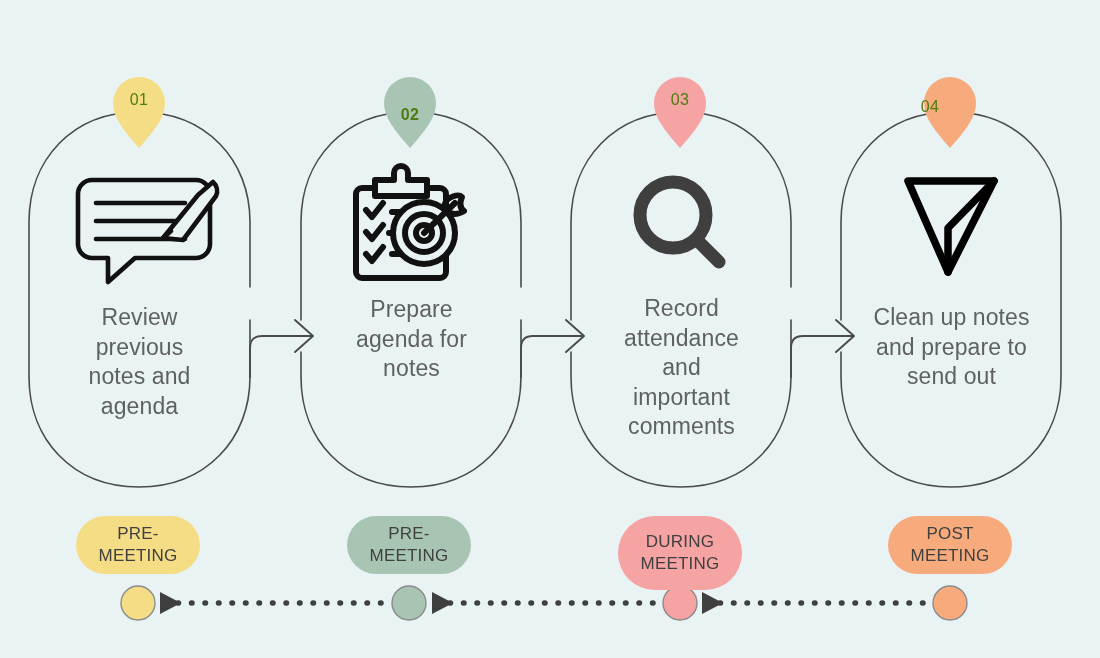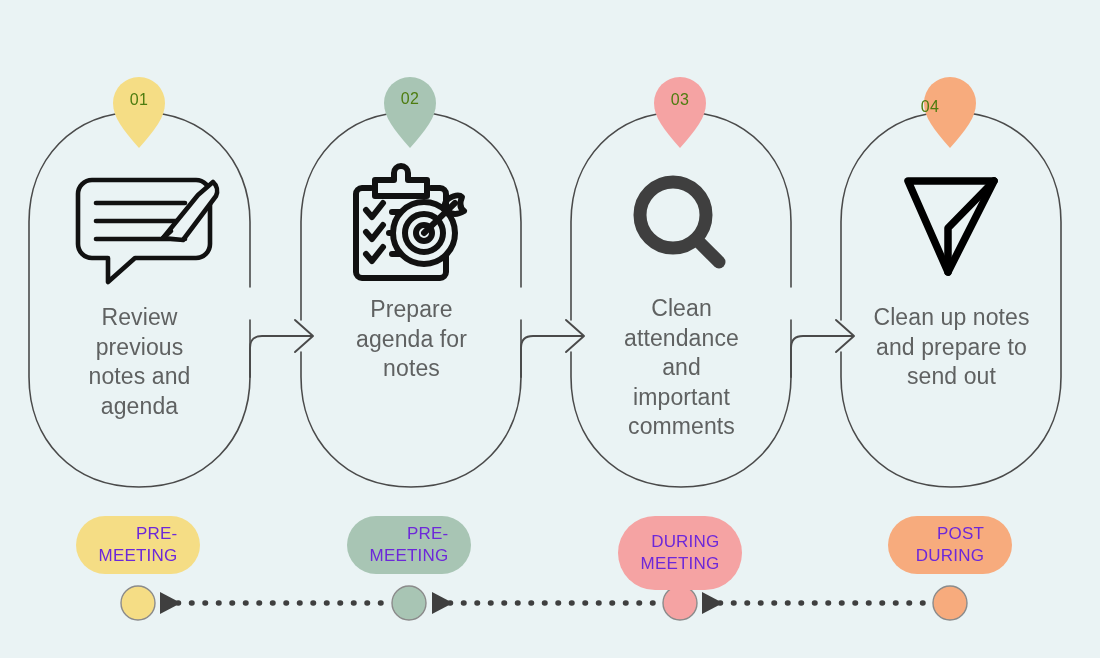--- a/index.html
+++ b/index.html
@@ -149,7 +149,7 @@
   </svg>
 
   <div class="pin-num" style="left:109px;top:91px;width:60px;">01</div>
-  <div class="pin-num" style="left:380px;top:90px;width:60px;">02</div>
+  <div class="pin-num" style="left:380px;top:106px;width:60px;font-weight:bold;">02</div>
   <div class="pin-num" style="left:650px;top:91px;width:60px;">03</div>
   <div class="pin-num" style="left:900px;top:91px;width:60px;margin-top:7px;">04</div>
 

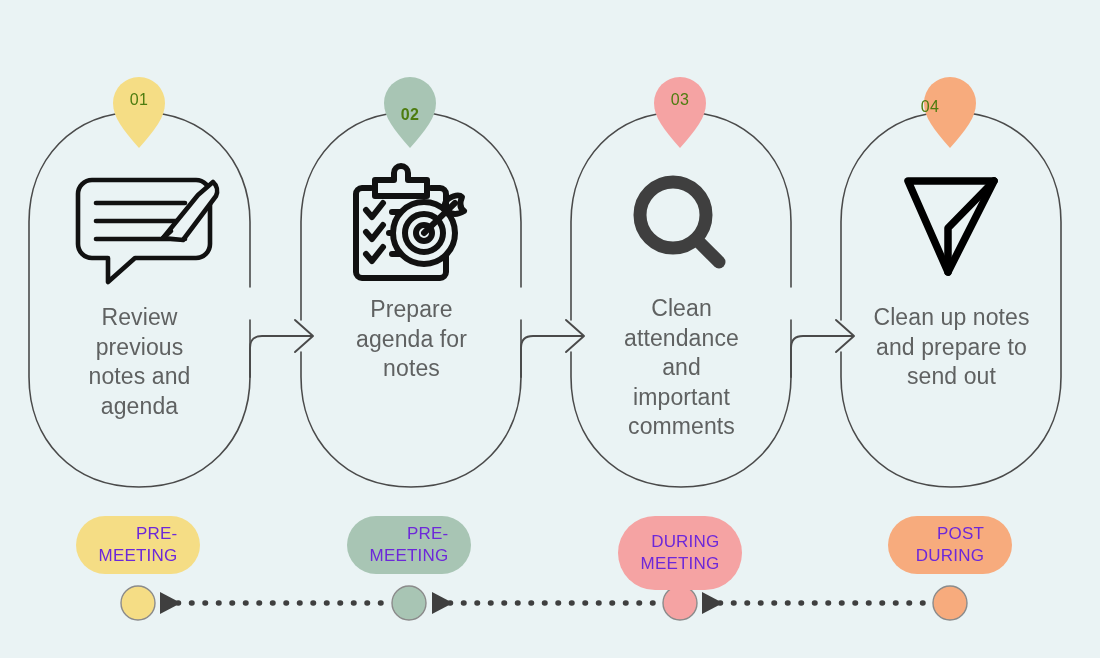--- a/index.html
+++ b/index.html
@@ -160,7 +160,7 @@
   <div class="card-text" style="left:301px;top:295px;width:221px;">Prepare
 agenda for
 notes</div>
-  <div class="card-text" style="left:571px;top:294px;width:221px;">Clean
+  <div class="card-text" style="left:571px;top:294px;width:221px;">Record
 attendance
 and
 important

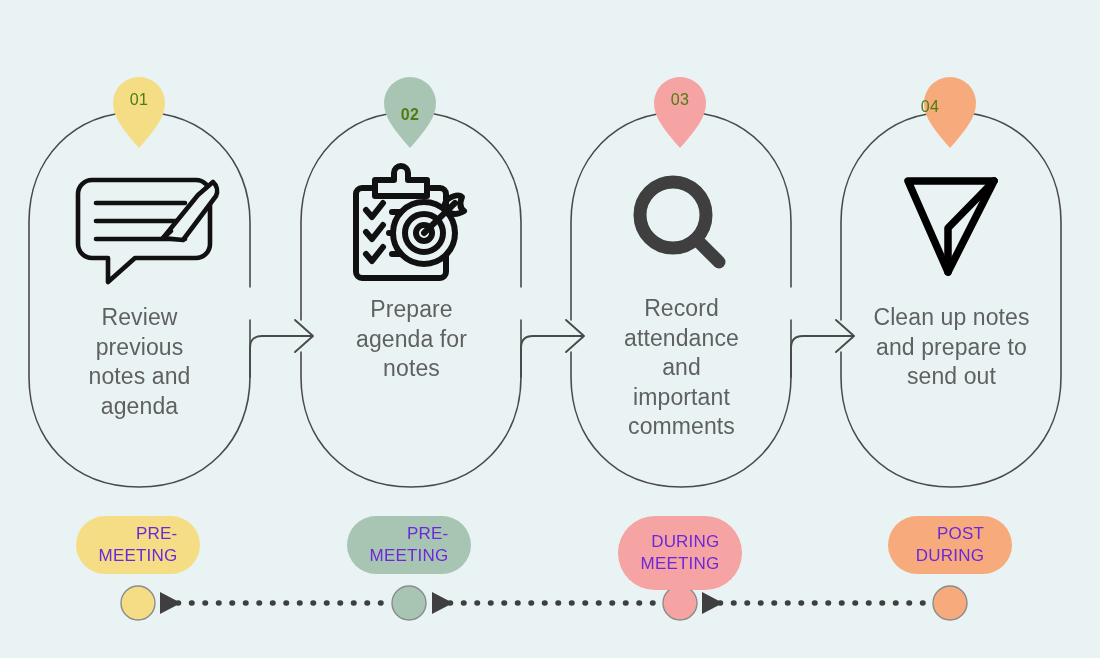--- a/index.html
+++ b/index.html
@@ -33,10 +33,10 @@
     position:absolute;
     display:flex;align-items:center;justify-content:center;
     border-radius:40px;
-    color:#6d28d9;
+    color:#404040;
     font-size:17px;
     line-height:22px;
-    text-align:right;
+    text-align:center;
     letter-spacing:.2px;
     white-space:pre-line;
   }

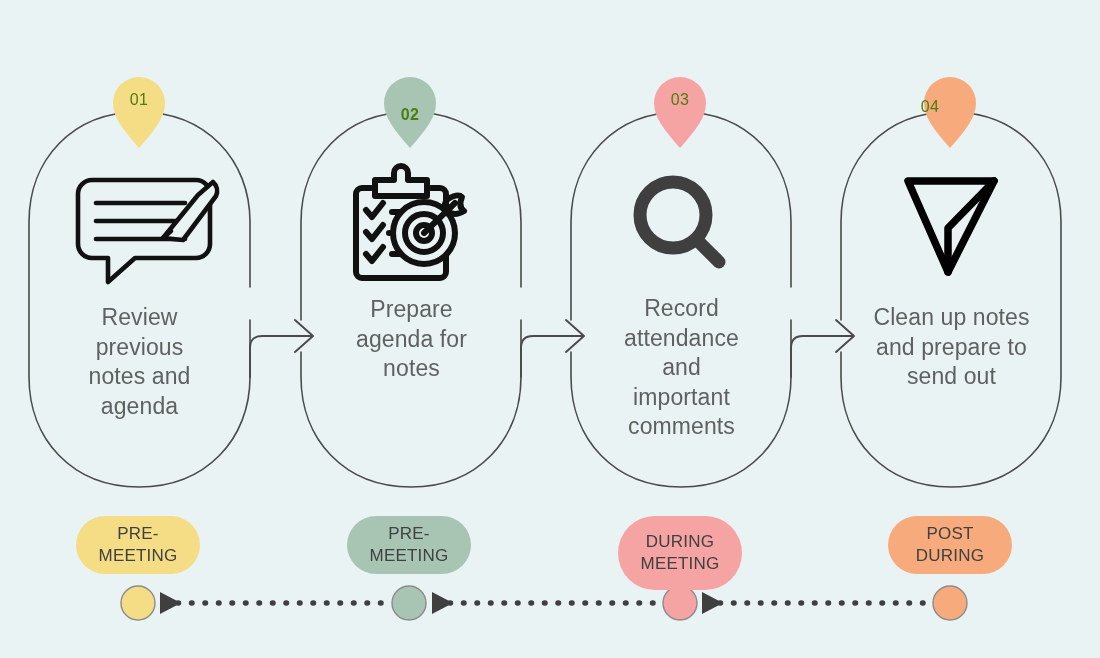--- a/index.html
+++ b/index.html
@@ -176,7 +176,7 @@
   <div class="badge" style="left:618px;top:516px;width:124px;height:74px;background:#f5a3a3;">DURING
 MEETING</div>
   <div class="badge" style="left:888px;top:516px;width:124px;height:58px;background:#f7ab7d;">POST
-DURING</div>
+MEETING</div>
 
 </div>
 

